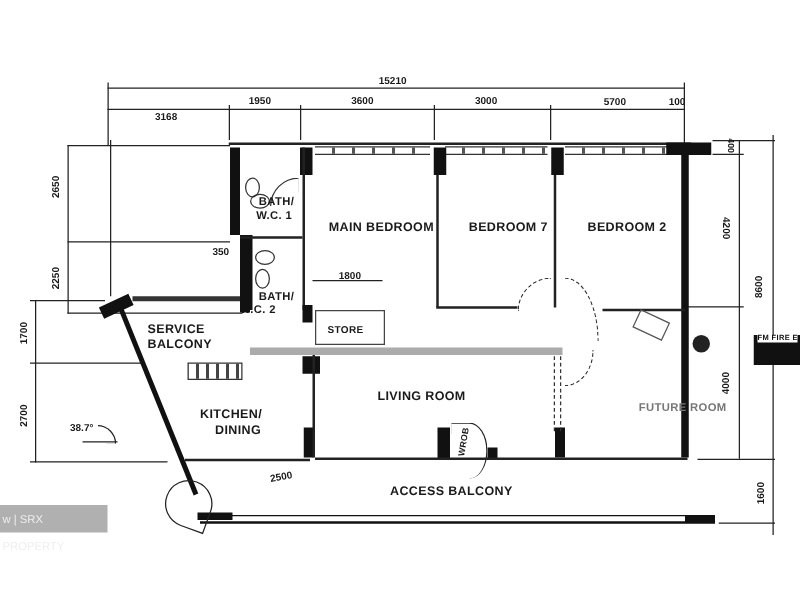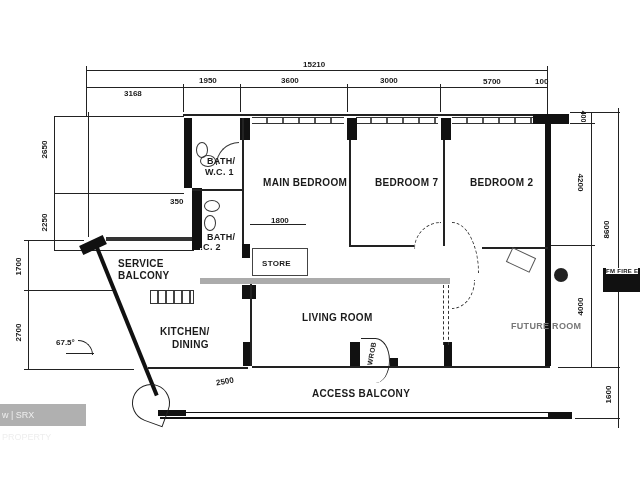--- a/index.html
+++ b/index.html
@@ -124,7 +124,7 @@
 <div class="thin" style="left:148px;top:367px;width:100px;height:2px;"></div>
 <div class="dimtxt" style="left:216px;top:377px;transform:rotate(-10deg);">2500</div>
 
-<div class="dimtxt" style="left:56px;top:338px;">67.5°</div>
+<div class="dimtxt" style="left:56px;top:338px;">38.7°</div>
 <div class="abs" style="left:78px;top:340px;width:14px;height:14px;border-top:1px solid #222;border-right:1px solid #222;border-radius:0 100% 0 0;"></div>
 <div class="dim" style="left:66px;top:353px;width:28px;height:1px;"></div>
 

